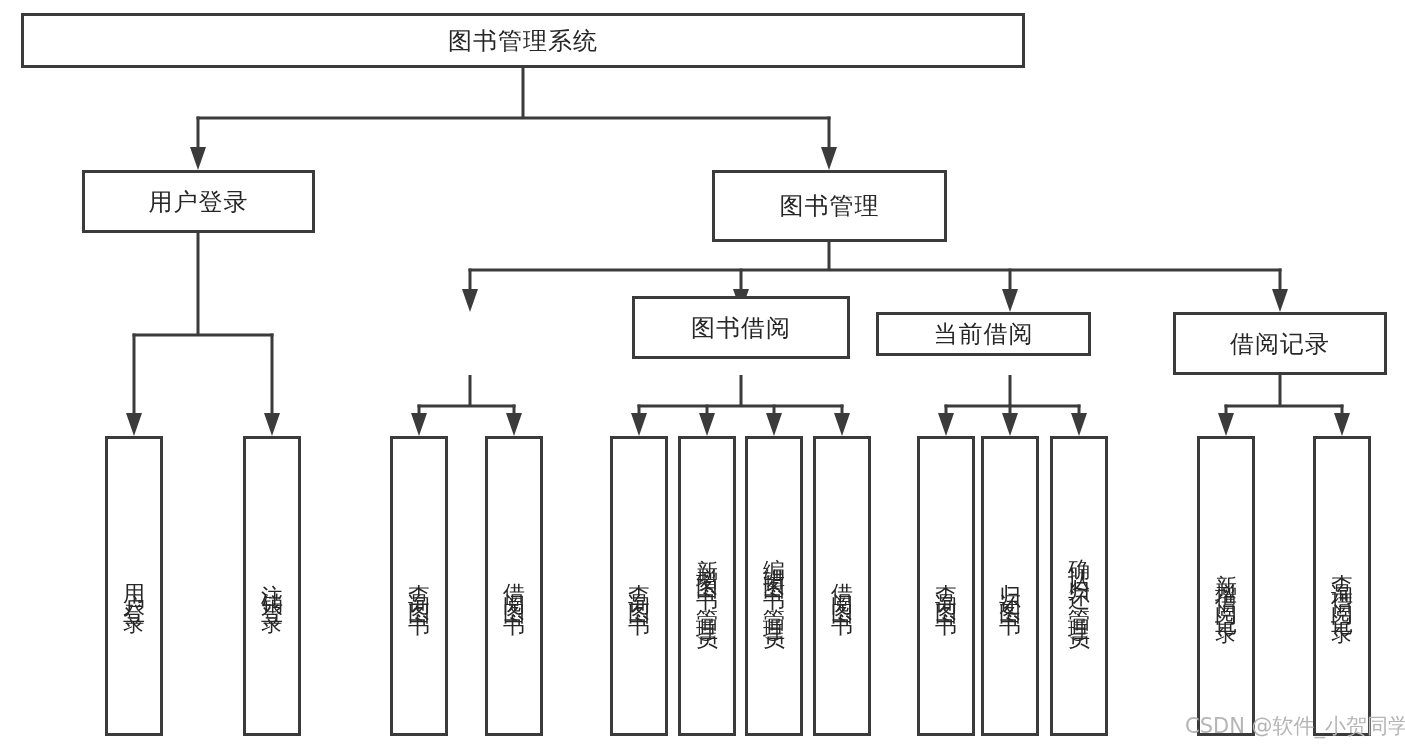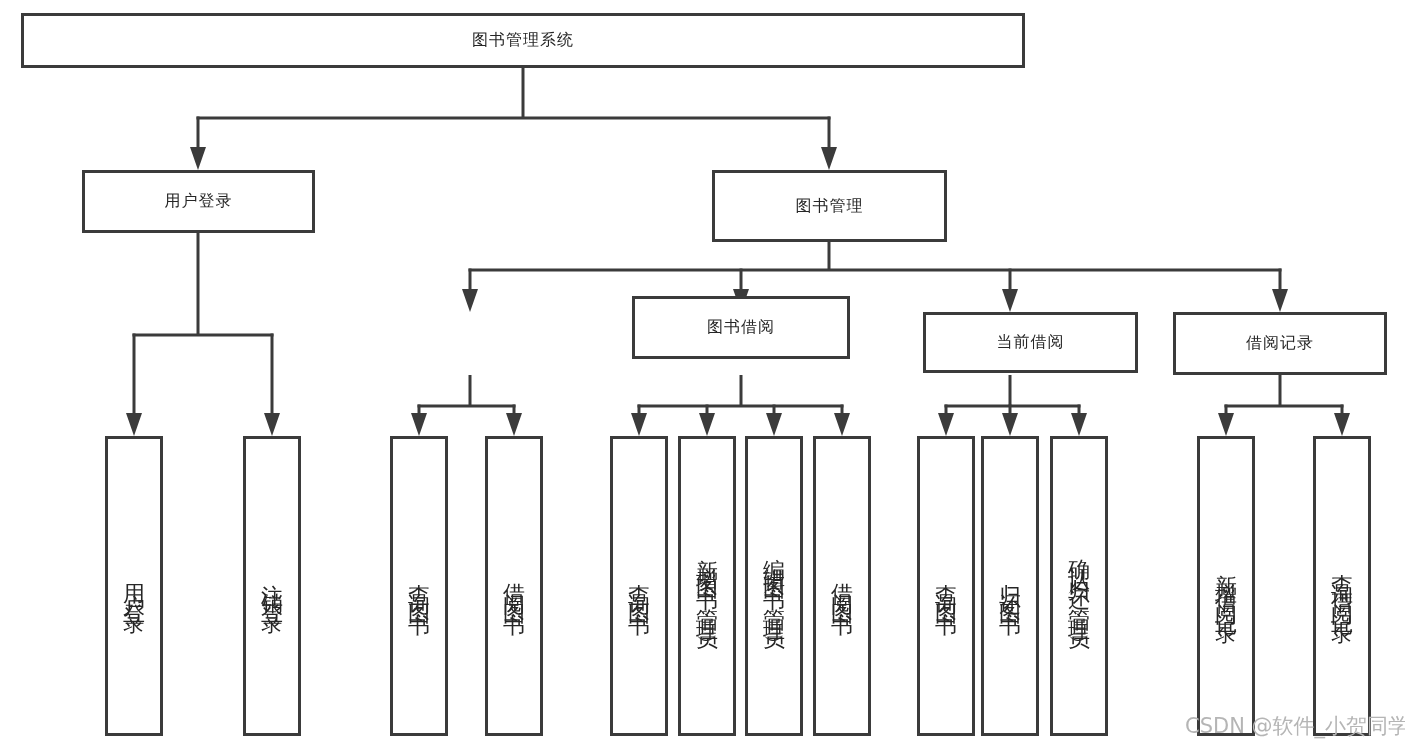--- a/index.html
+++ b/index.html
@@ -14,7 +14,7 @@
     position:absolute;box-sizing:border-box;border:3px solid #3b3b3b;background:#ffffff;
     display:flex;align-items:center;justify-content:center;color:#262626;z-index:1;
   }
-  .hbox{font-size:16px;letter-spacing:1px;white-space:nowrap;}
+  .hbox{font-size:24px;letter-spacing:1px;white-space:nowrap;}
   .leaf{
     writing-mode:vertical-rl;text-orientation:mixed;
     font-size:22px;letter-spacing:10px;line-height:1;

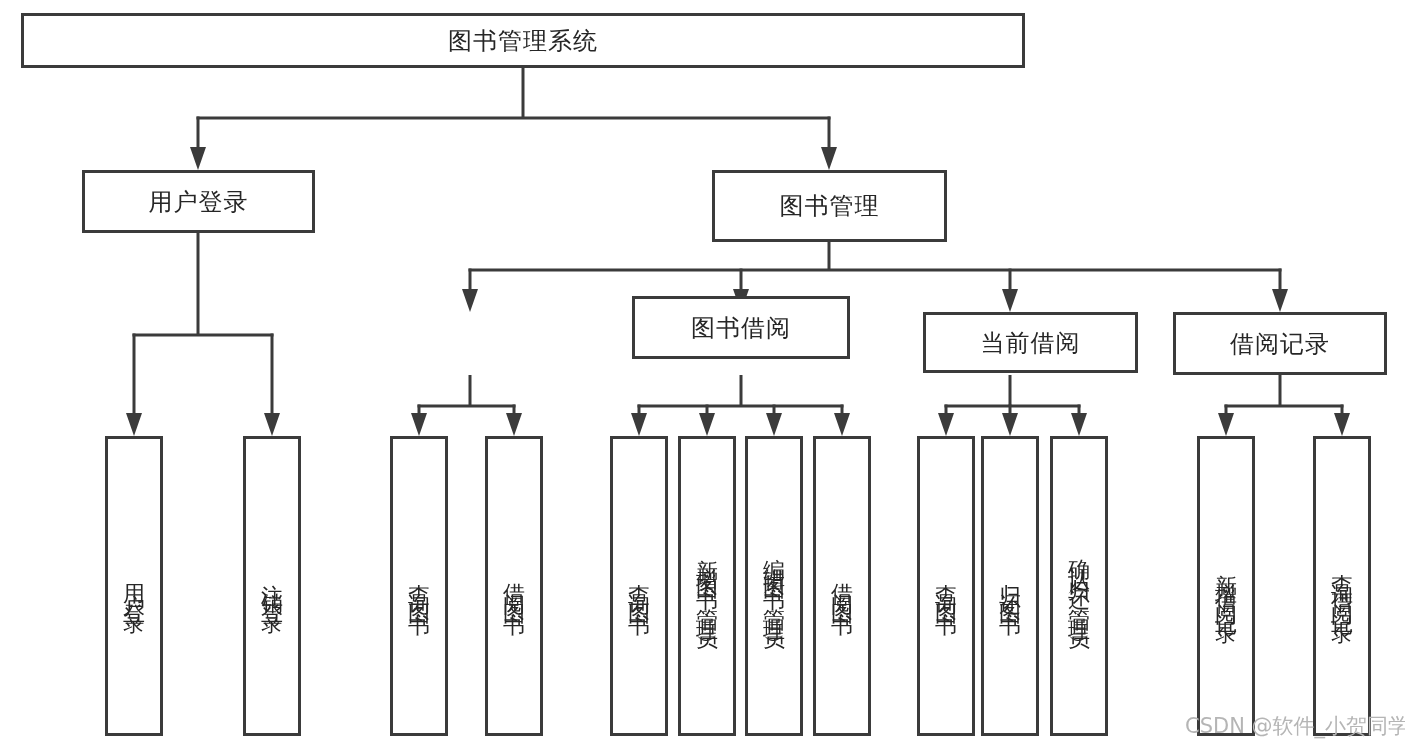--- a/index.html
+++ b/index.html
@@ -97,7 +97,7 @@
   <div class="box hbox" style="left:712px;top:170px;width:235px;height:72px">图书管理</div>
 
   <div class="box hbox" style="left:632px;top:296px;width:218px;height:63px">图书借阅</div>
-  <div class="box hbox" style="left:923px;top:312px;width:215px;height:61px">当前借阅</div>
+  <div class="box hbox" style="left:876px;top:312px;width:215px;height:44px">当前借阅</div>
   <div class="box hbox" style="left:1173px;top:312px;width:214px;height:63px">借阅记录</div>
 
   <div class="box leaf" style="left:105px;top:436px;width:58px;height:300px">用户登录</div>

